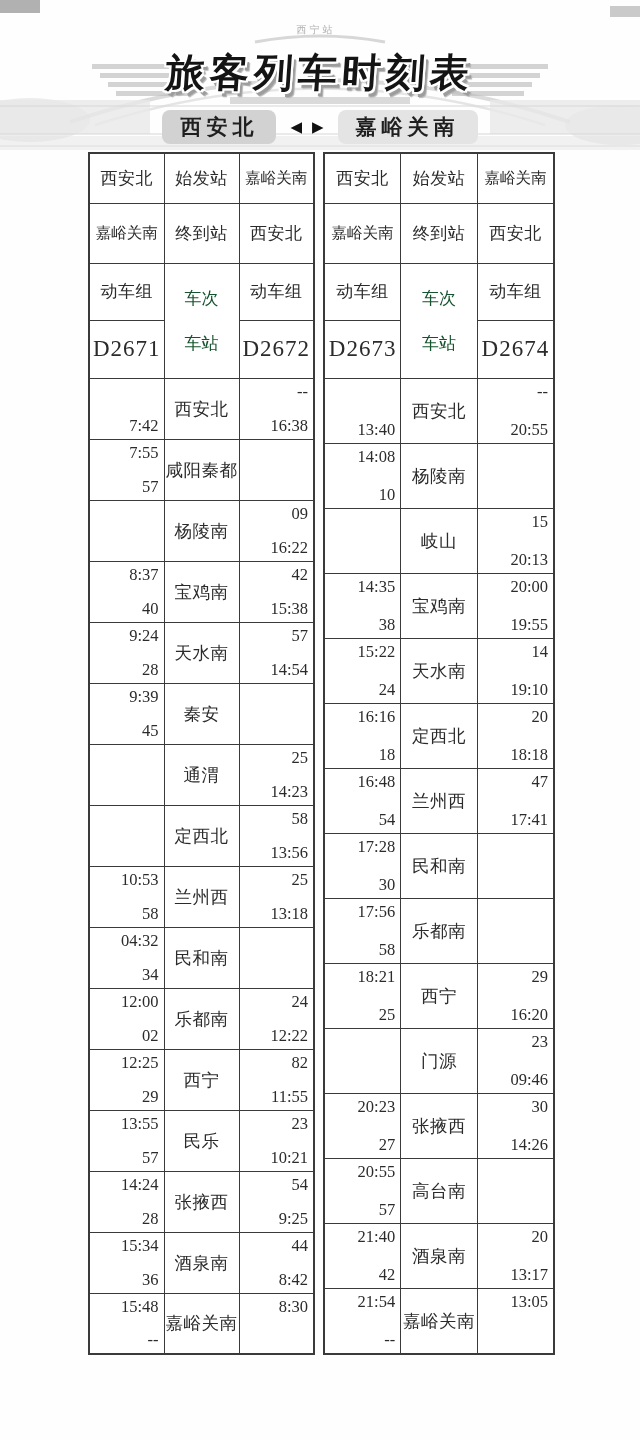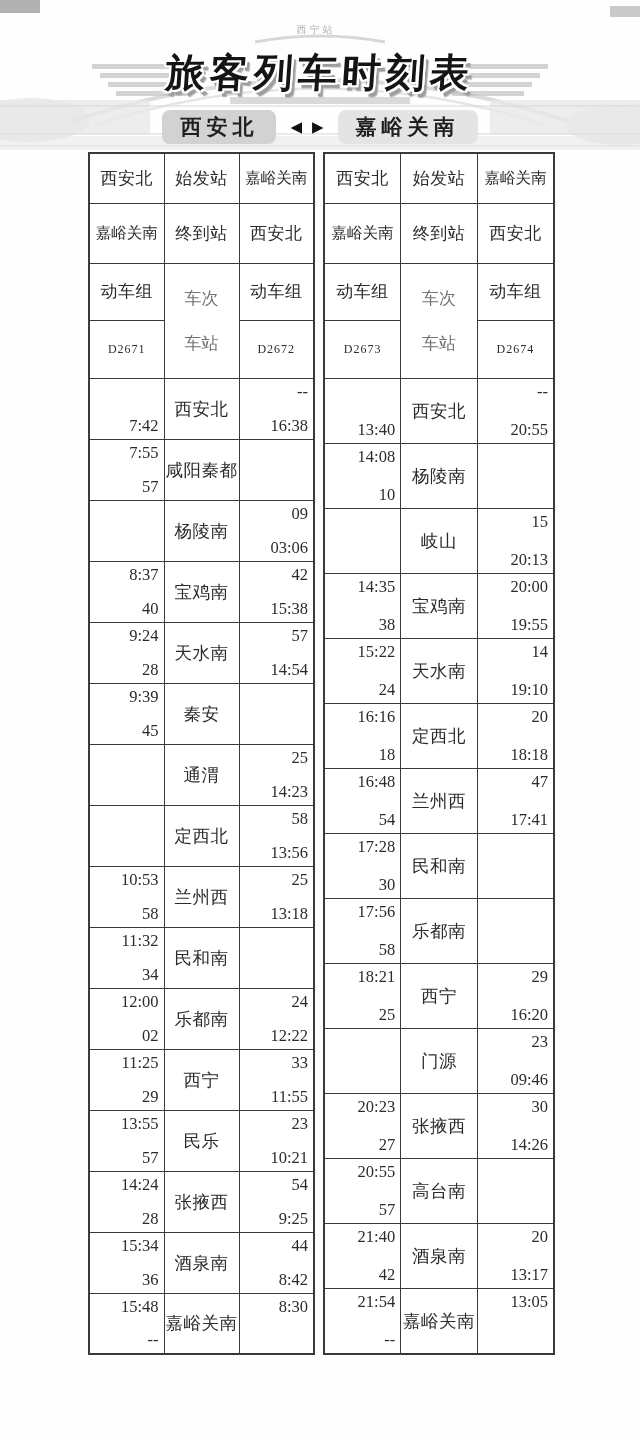--- a/index.html
+++ b/index.html
@@ -87,7 +87,7 @@
   .hcell.small{font-size:15.5px;letter-spacing:0;}
   .train-no{font-size:12px;letter-spacing:1px;margin-top:20px;}
   .center-double{
-    text-align:center;font-size:17px;color:#737373;
+    text-align:center;font-size:17px;color:#14532d;
   }
   .center-double .line{display:block;}
   .center-double .line + .line{margin-top:22px;}

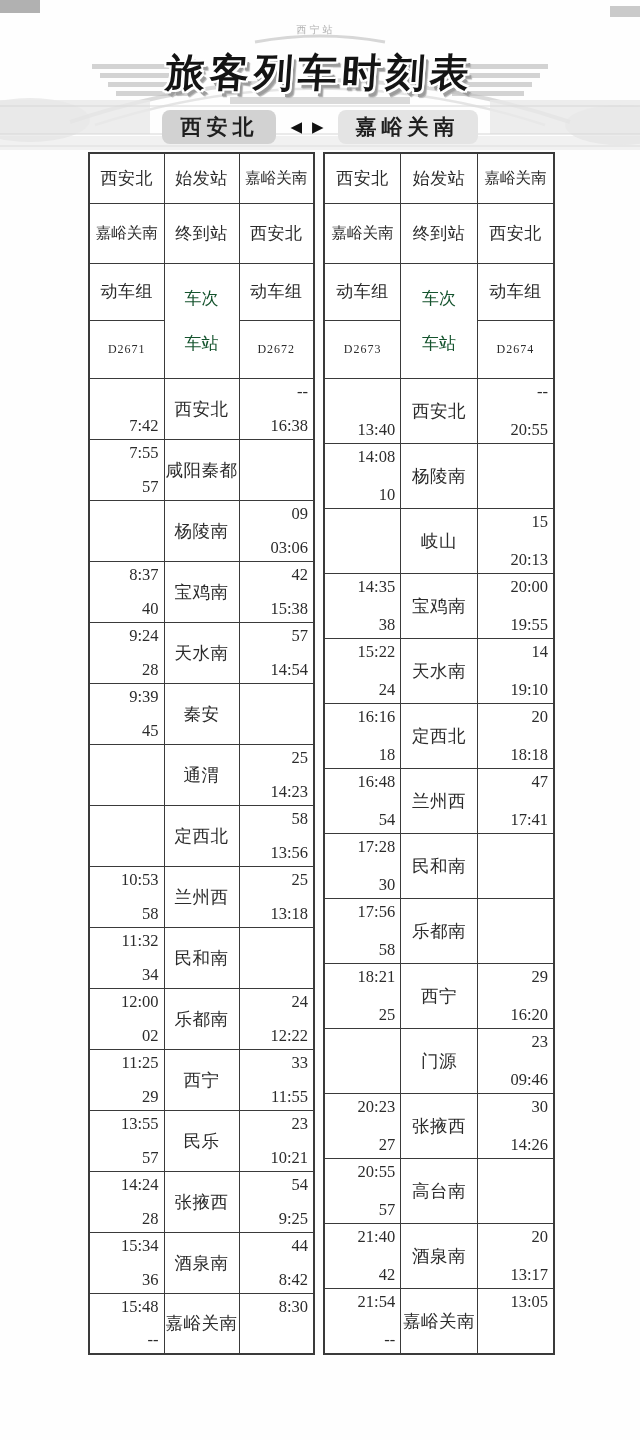--- a/index.html
+++ b/index.html
@@ -85,7 +85,7 @@
     font-size:17px;letter-spacing:0.5px;color:#2b2b2b;
   }
   .hcell.small{font-size:15.5px;letter-spacing:0;}
-  .train-no{font-size:12px;letter-spacing:1px;margin-top:20px;}
+  .train-no{font-size:23px;letter-spacing:1px;margin-top:20px;}
   .center-double{
     text-align:center;font-size:17px;color:#14532d;
   }

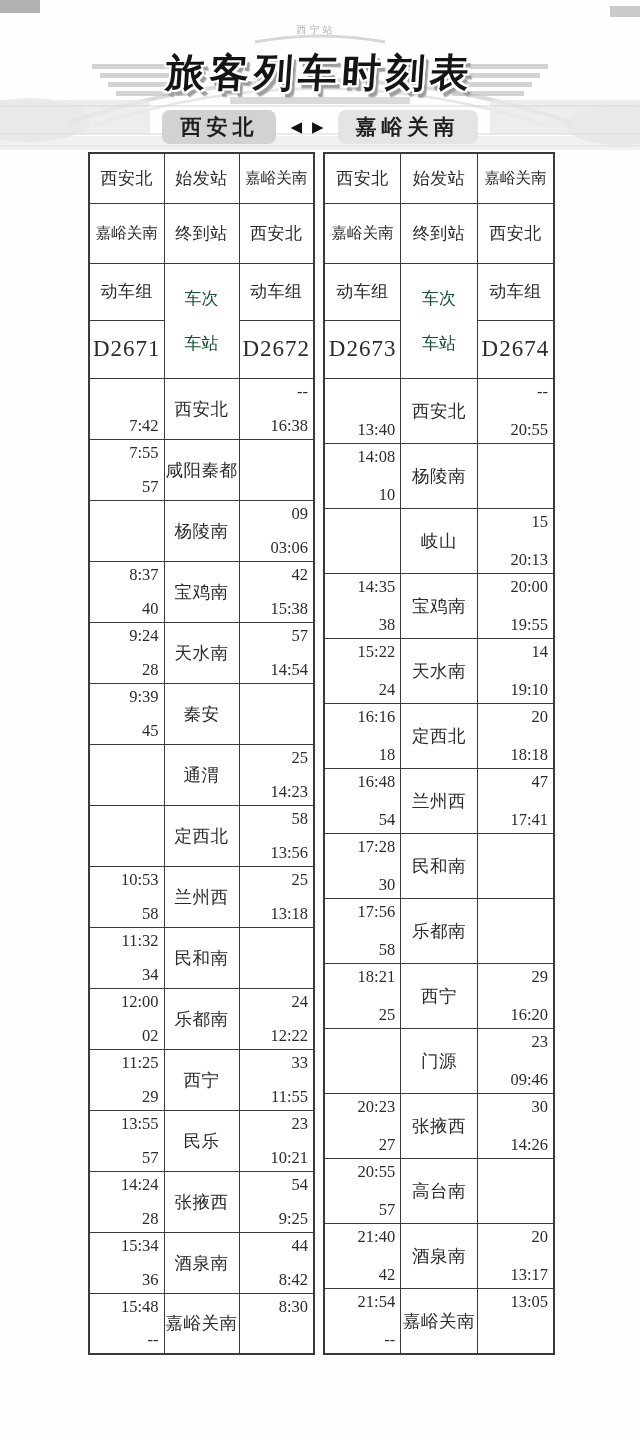--- a/index.html
+++ b/index.html
@@ -212,7 +212,7 @@
     <td class="station-cell">杨陵南</td>
     <td class="time-cell">
       <span class="arr">09</span>
-      <span class="dep">03:06</span>
+      <span class="dep">16:22</span>
     </td>
   </tr>
 

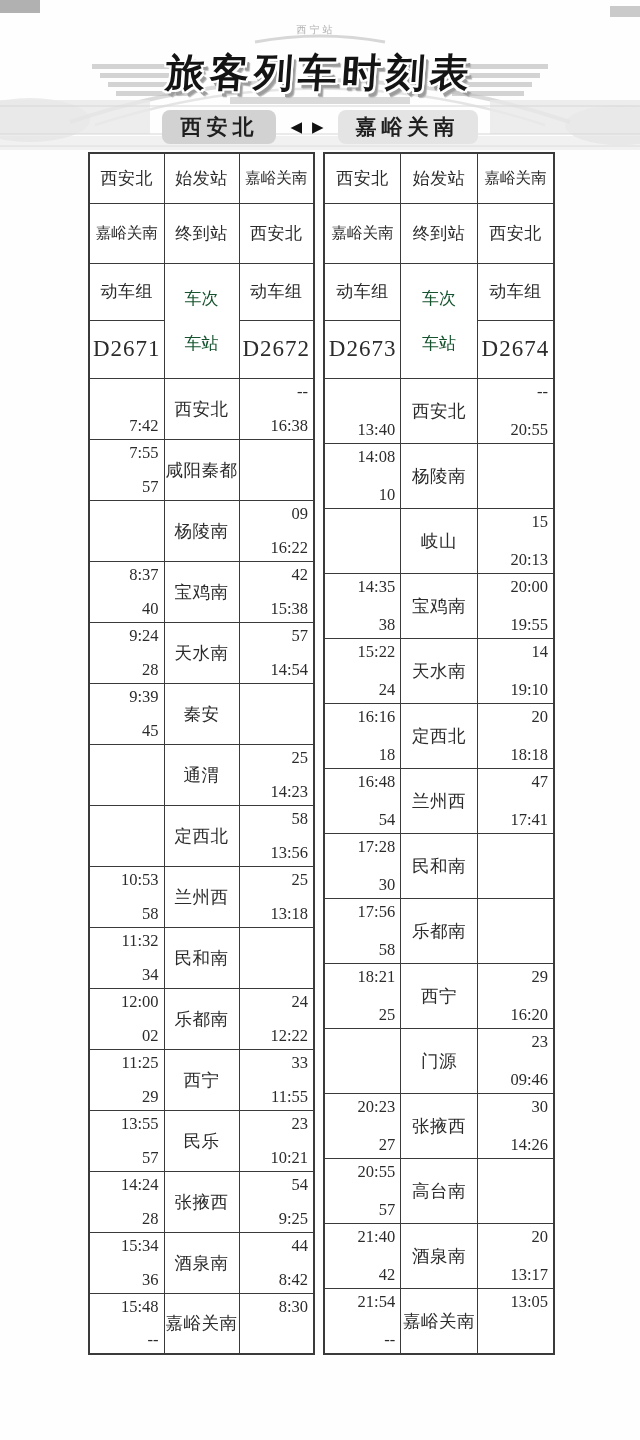--- a/index.html
+++ b/index.html
@@ -290,7 +290,7 @@
 
   <tr class="data">
     <td class="time-cell">
-      <span class="arr">11:32</span>
+      <span class="arr">04:32</span>
       <span class="dep">34</span>
     </td>
     <td class="station-cell">民和南</td>

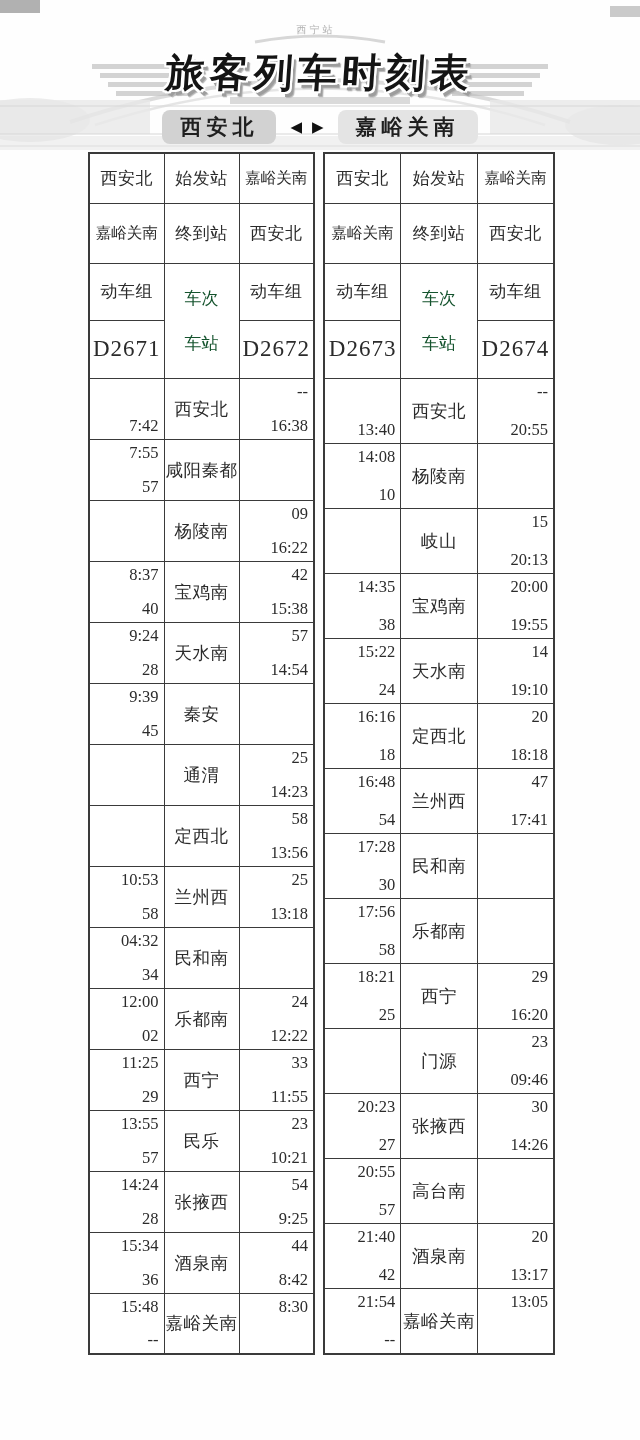--- a/index.html
+++ b/index.html
@@ -314,7 +314,7 @@
 
   <tr class="data">
     <td class="time-cell">
-      <span class="arr">11:25</span>
+      <span class="arr">12:25</span>
       <span class="dep">29</span>
     </td>
     <td class="station-cell">西宁</td>

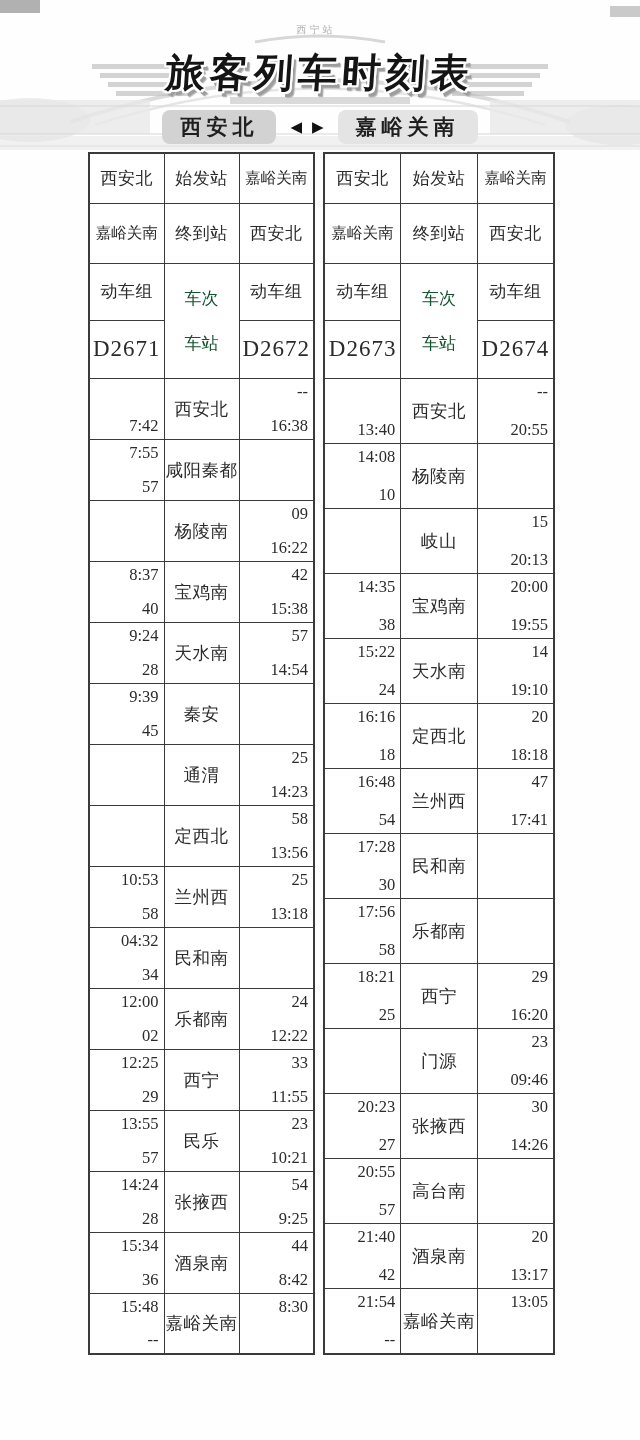--- a/index.html
+++ b/index.html
@@ -319,7 +319,7 @@
     </td>
     <td class="station-cell">西宁</td>
     <td class="time-cell">
-      <span class="arr">33</span>
+      <span class="arr">82</span>
       <span class="dep">11:55</span>
     </td>
   </tr>

